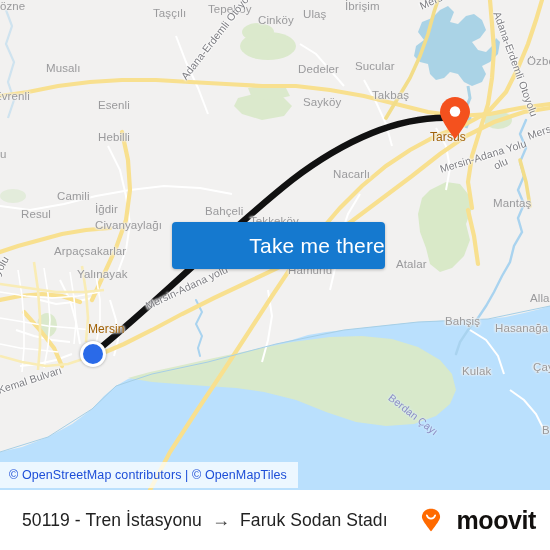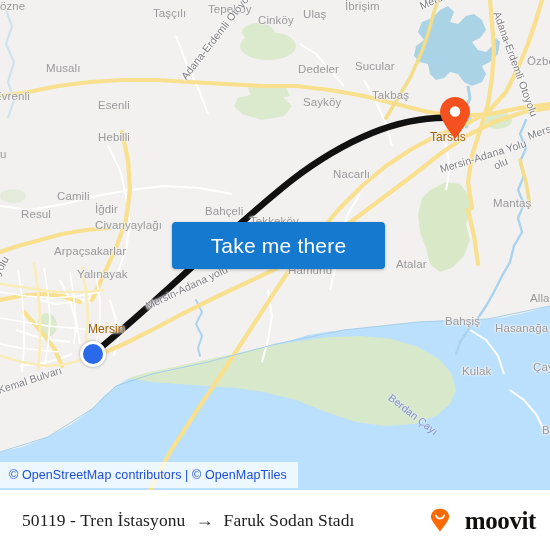--- a/index.html
+++ b/index.html
@@ -93,7 +93,7 @@
     box-shadow: 0 1px 3px rgba(0,0,0,.25);
     display: flex;
     align-items: center;
-    justify-content: center;
+    justify-content: flex-end;
     padding: 0;
   }
 

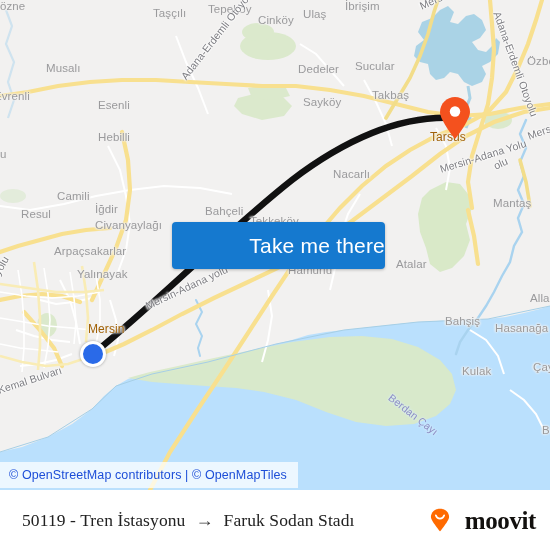--- a/index.html
+++ b/index.html
@@ -124,7 +124,6 @@
     align-items: center;
     box-sizing: border-box;
     padding: 0 14px 0 22px;
-    font-family: Liberation Serif, serif;
   }
   #trip-title {
     display: flex;

